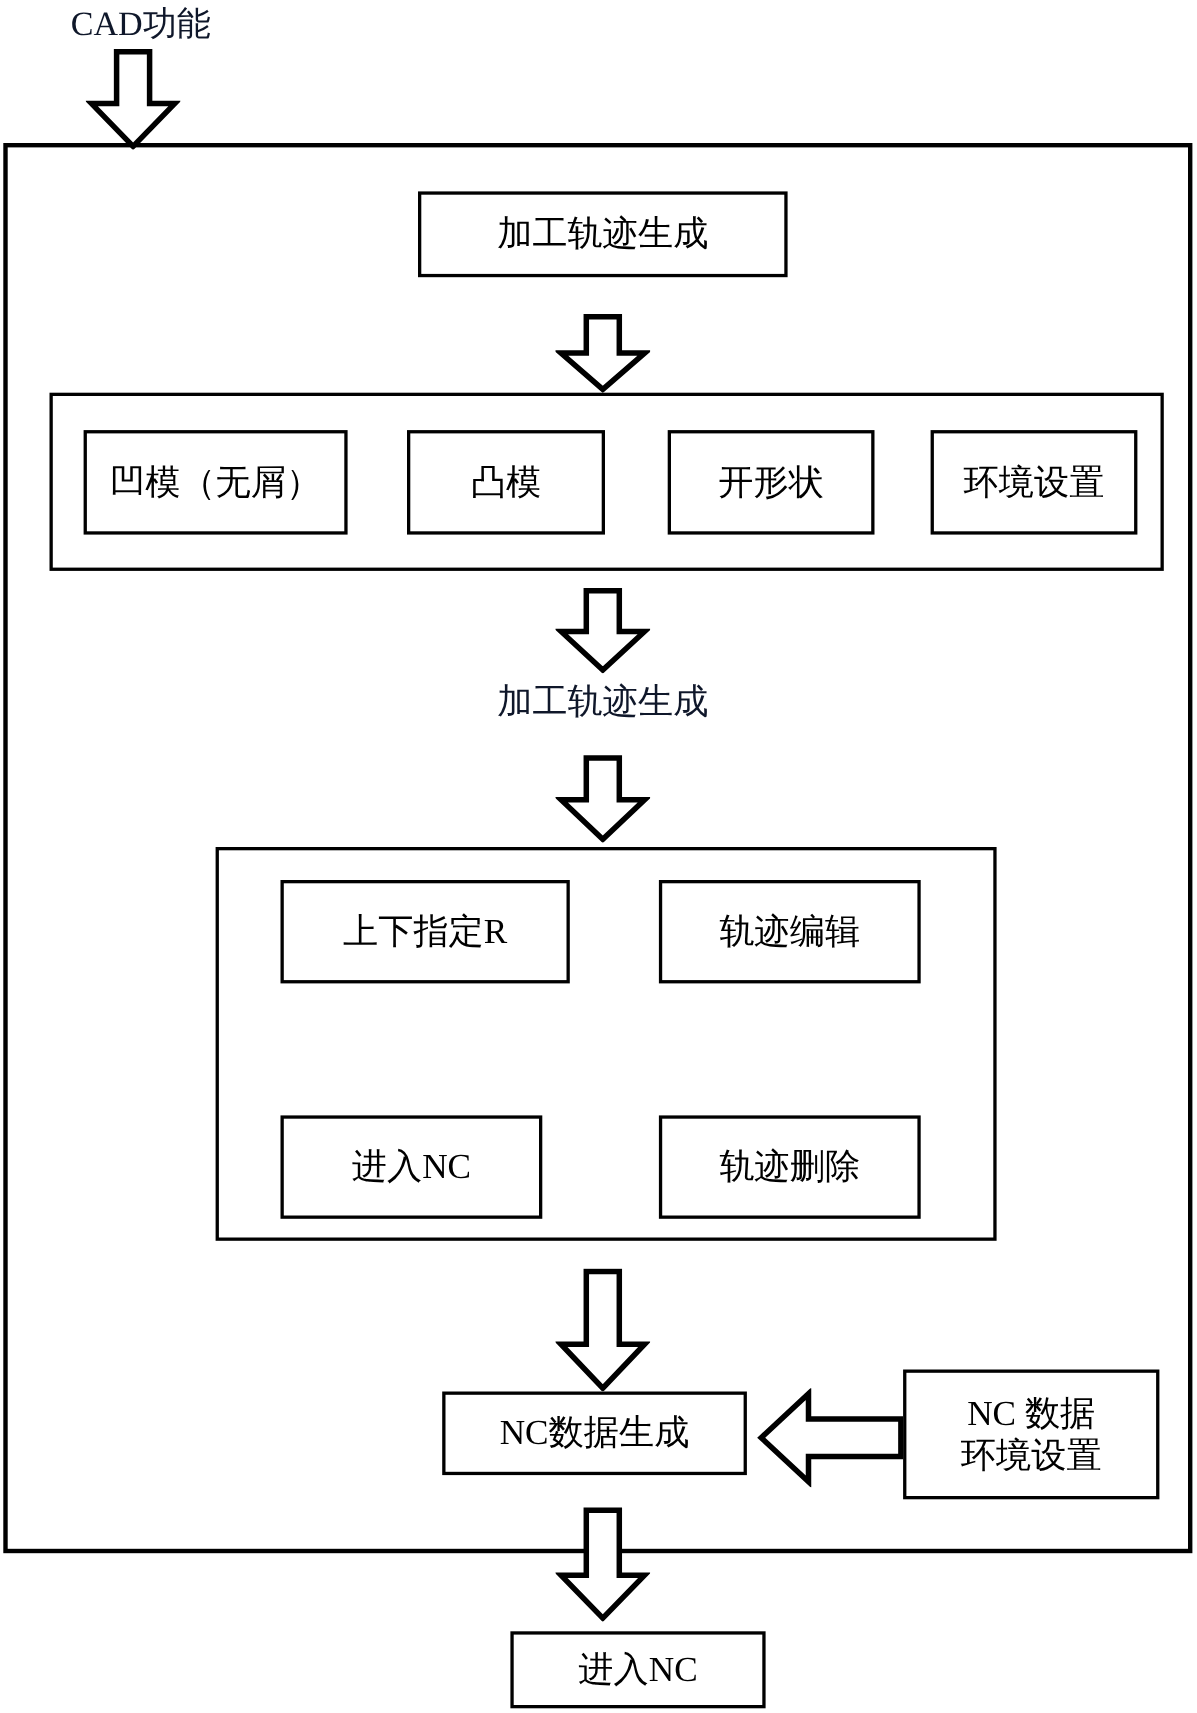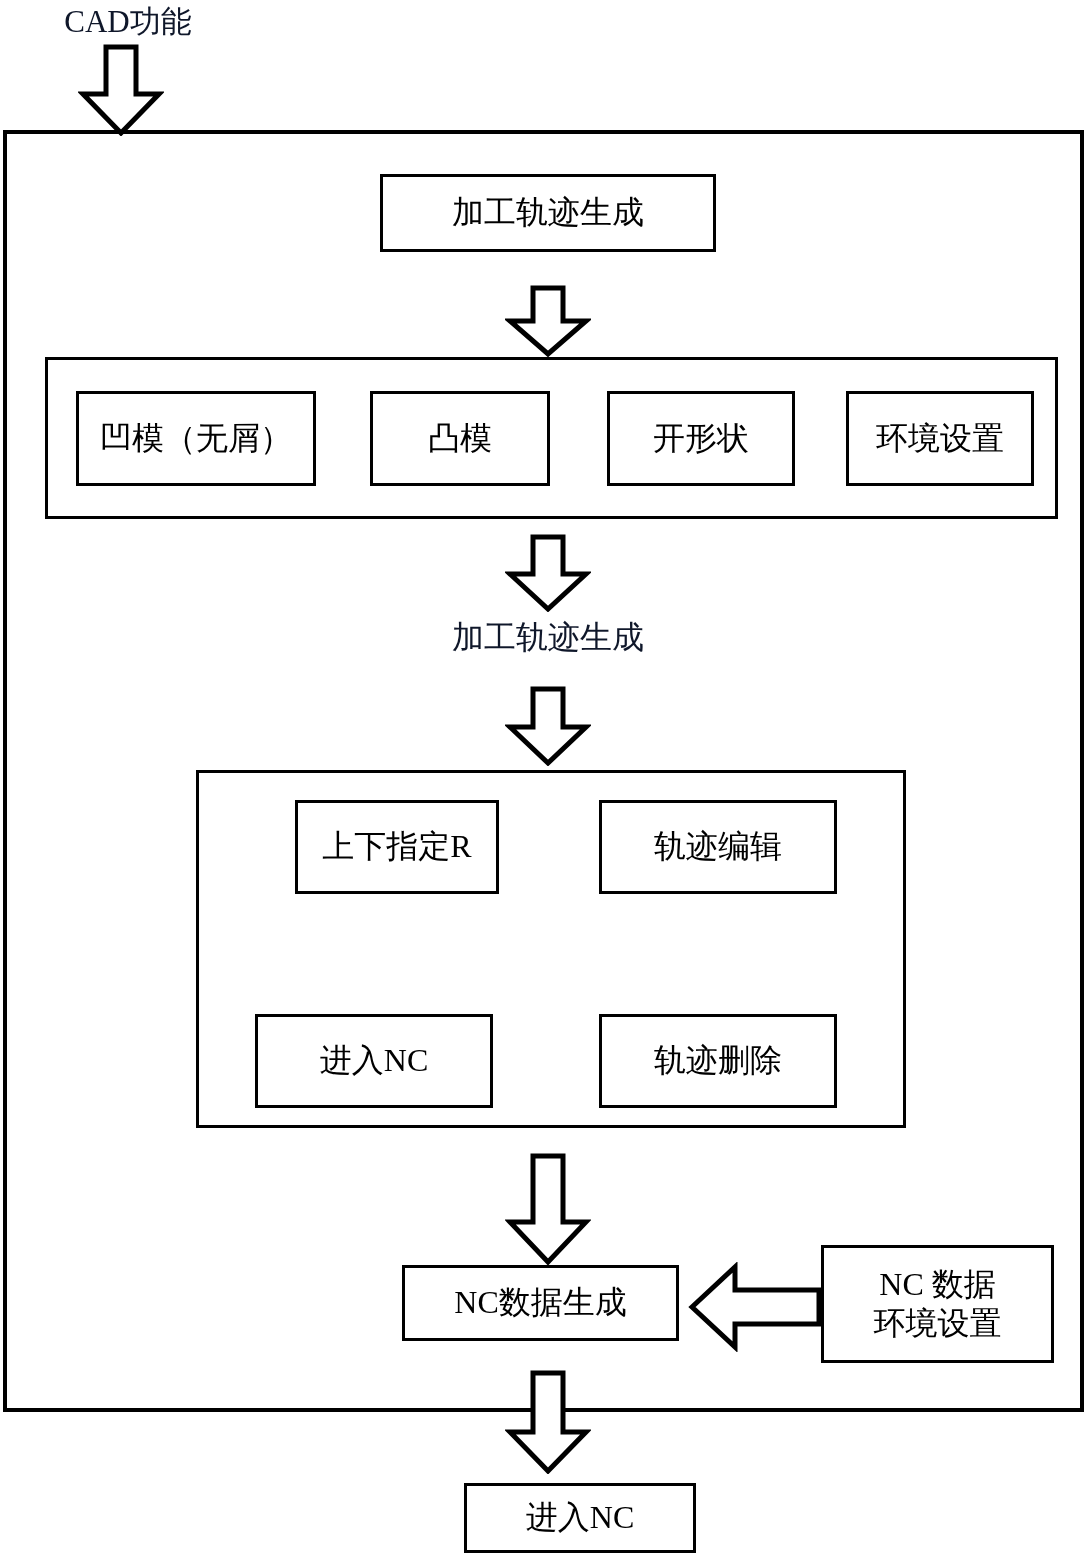--- a/index.html
+++ b/index.html
@@ -116,7 +116,7 @@
 
   <div class="panel" style="left:196px; top:770px; width:710px; height:358px;"></div>
 
-  <div class="box t-32" style="left:255px; top:800px; width:204px; height:94px;margin-left:40px;">上下指定R</div>
+  <div class="box t-32" style="left:255px; top:800px; width:263px; height:94px;">上下指定R</div>
 
   <div class="box t-32" style="left:599px; top:800px; width:238px; height:94px;">轨迹编辑</div>
 

